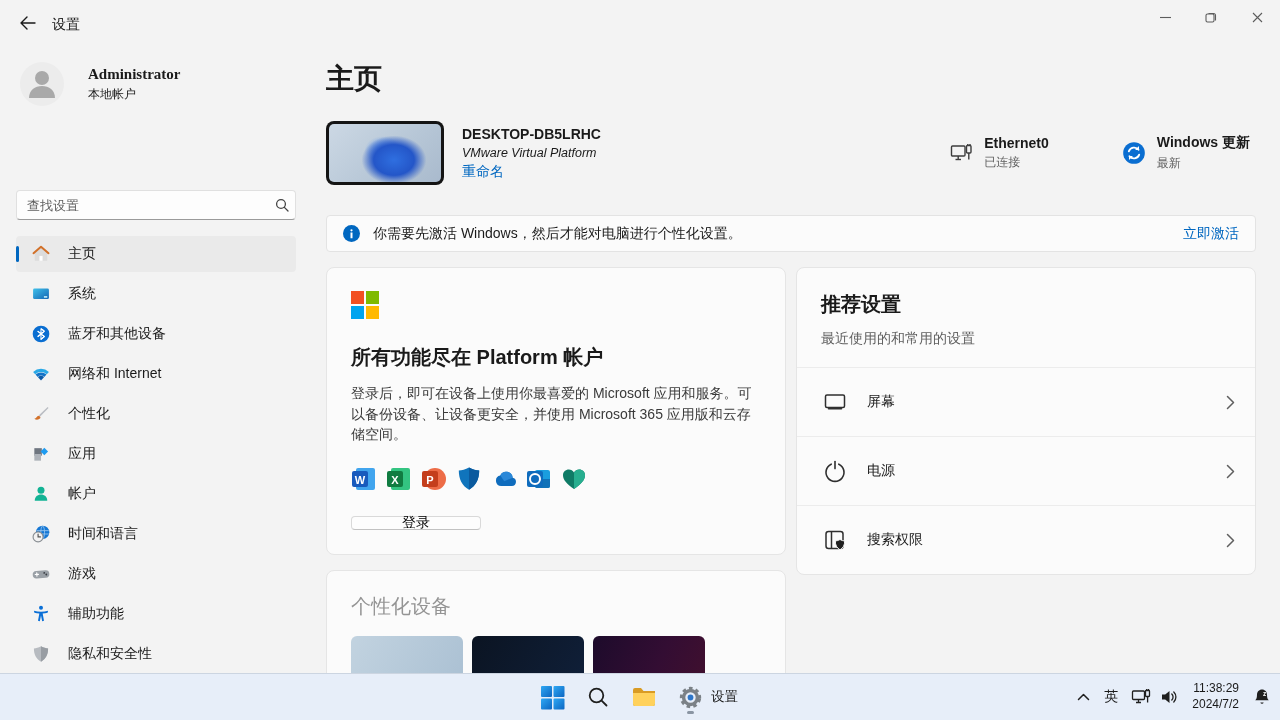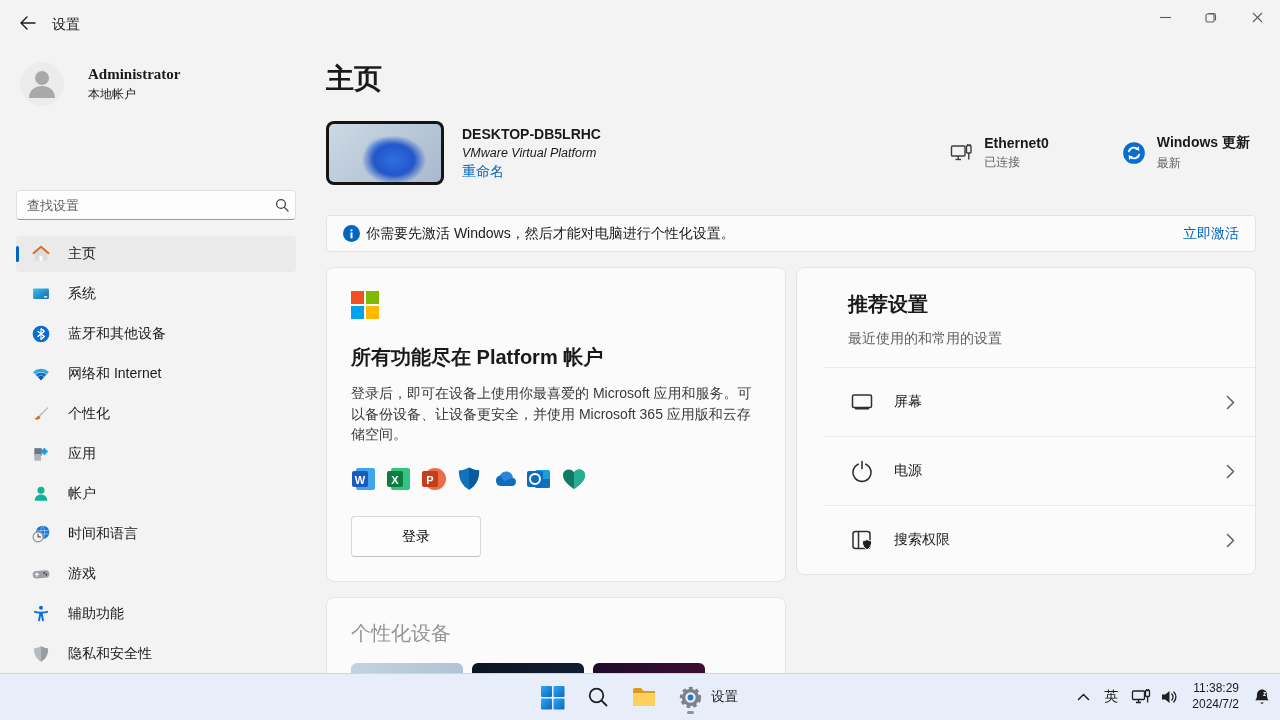--- a/index.html
+++ b/index.html
@@ -52,7 +52,7 @@
   .status-sub { font-size:12px; color:#5f5f5f; margin-top:3px; }
 
   .banner { margin-top:30px; height:37px; background:#fbfbfb; border:1px solid #e3e3e3; border-radius:4px; display:flex; align-items:center; padding:0 16px; }
-  .banner-text { margin-left:6px; font-size:14px; }
+  .banner-text { margin-left:13px; font-size:14px; }
   .banner-action { margin-left:auto; font-size:14px; color:#0067c0; cursor:pointer; }
 
   .grid { margin-top:15px; display:flex; gap:10px; align-items:flex-start; }

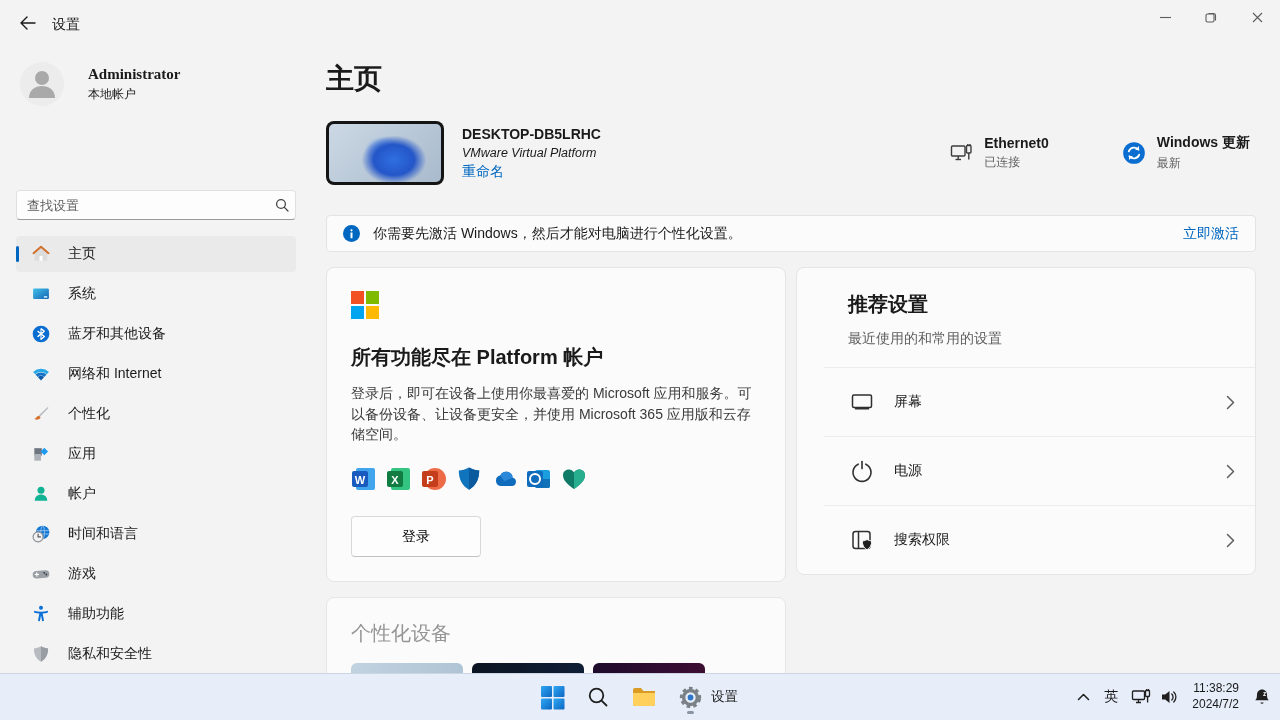--- a/index.html
+++ b/index.html
@@ -68,7 +68,7 @@
   .app-ico { width:26px; height:26px; display:flex; align-items:center; justify-content:center; }
   .signin-btn { margin-top:24px; width:130px; height:41px; background:#fdfdfd; border:1px solid #d9d9d9; border-bottom-color:#c2c2c2; border-radius:4px; font-size:14px; display:flex; align-items:center; justify-content:center; cursor:pointer; font-family:inherit; }
 
-  .rec-card { padding-top:23px;padding-left:27px; }
+  .rec-card { padding-top:23px; }
   .rec-head { padding:0 24px 19px; }
   .rec-title { font-size:20px; font-weight:600; }
   .rec-sub { margin-top:12px; font-size:14px; color:#5f5f5f; }

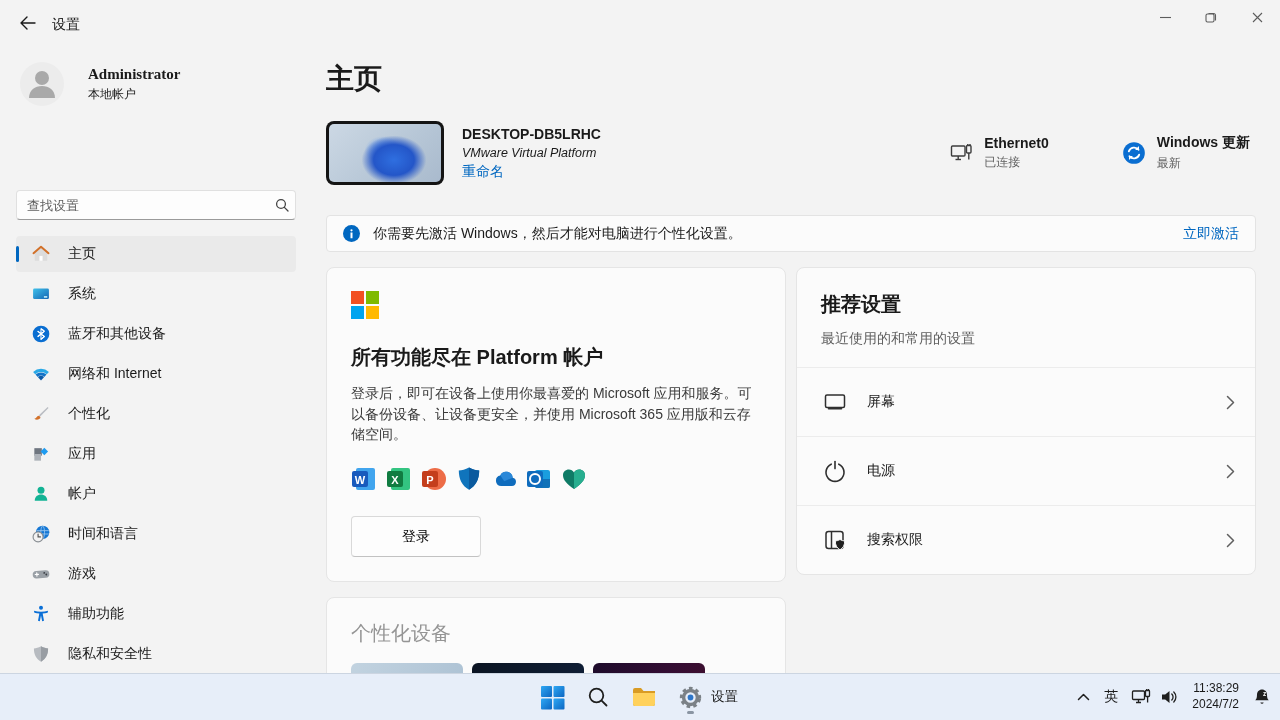--- a/index.html
+++ b/index.html
@@ -66,7 +66,7 @@
   .account-body { margin-top:12px; font-size:14px; line-height:1.48; color:#3a3a3a; }
   .app-icons { margin-top:21px; display:flex; gap:9px; align-items:center; }
   .app-ico { width:26px; height:26px; display:flex; align-items:center; justify-content:center; }
-  .signin-btn { margin-top:24px; width:130px; height:41px; background:#fdfdfd; border:1px solid #d9d9d9; border-bottom-color:#c2c2c2; border-radius:4px; font-size:14px; display:flex; align-items:center; justify-content:center; cursor:pointer; font-family:inherit; }
+  .signin-btn { margin-top:24px; width:130px; height:14px; background:#fdfdfd; border:1px solid #d9d9d9; border-bottom-color:#c2c2c2; border-radius:4px; font-size:14px; display:flex; align-items:center; justify-content:center; cursor:pointer; font-family:inherit; }
 
   .rec-card { padding-top:23px; }
   .rec-head { padding:0 24px 19px; }

